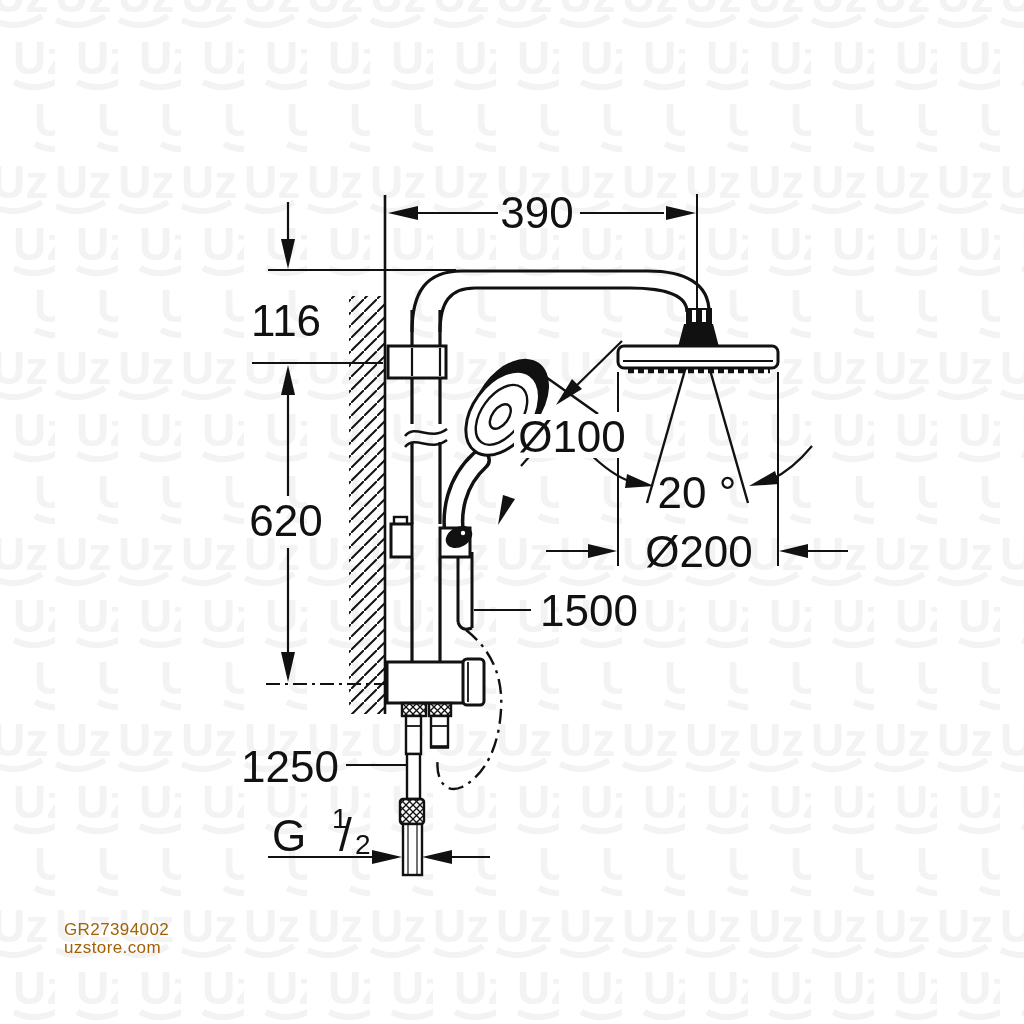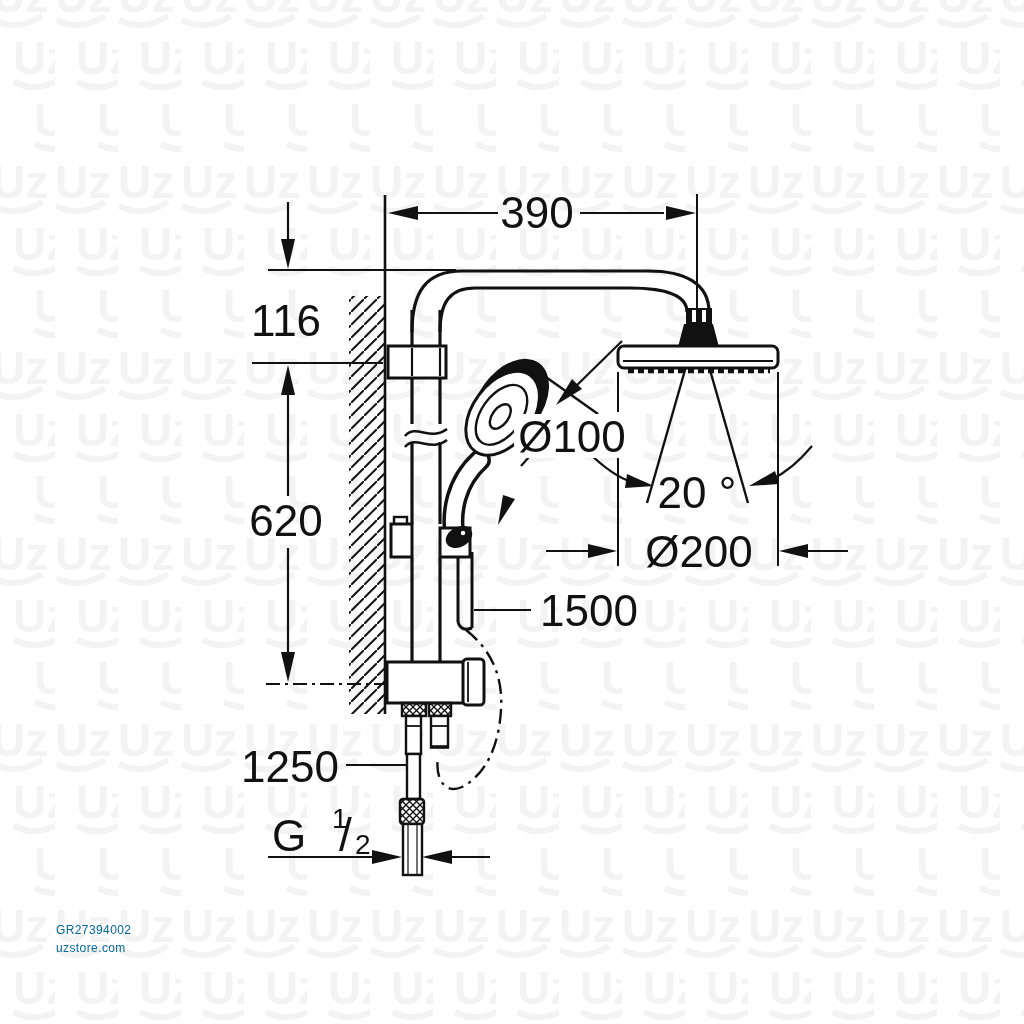--- a/index.html
+++ b/index.html
@@ -7,8 +7,8 @@
        font-family:"Liberation Sans", sans-serif;}
   #watermark-layer{position:absolute;inset:0;z-index:0;}
   #drawing-layer{position:absolute;inset:0;z-index:1;}
-  #footer{position:absolute;left:56px;top:921px;z-index:2;color:#0369a1;
-          font-size:12px;line-height:18px;letter-spacing:0.4px;}
+  #footer{position:absolute;left:64px;top:921px;z-index:2;color:#a16207;
+          font-size:17px;line-height:18px;letter-spacing:0.4px;}
   .dimtext{font-family:"Liberation Sans", sans-serif;font-size:44px;fill:#111;}
   .dimtext-small{font-family:"Liberation Sans", sans-serif;font-size:28px;fill:#111;}
   .dimtext-slash{font-family:"Liberation Sans", sans-serif;font-size:46px;fill:#111;}

